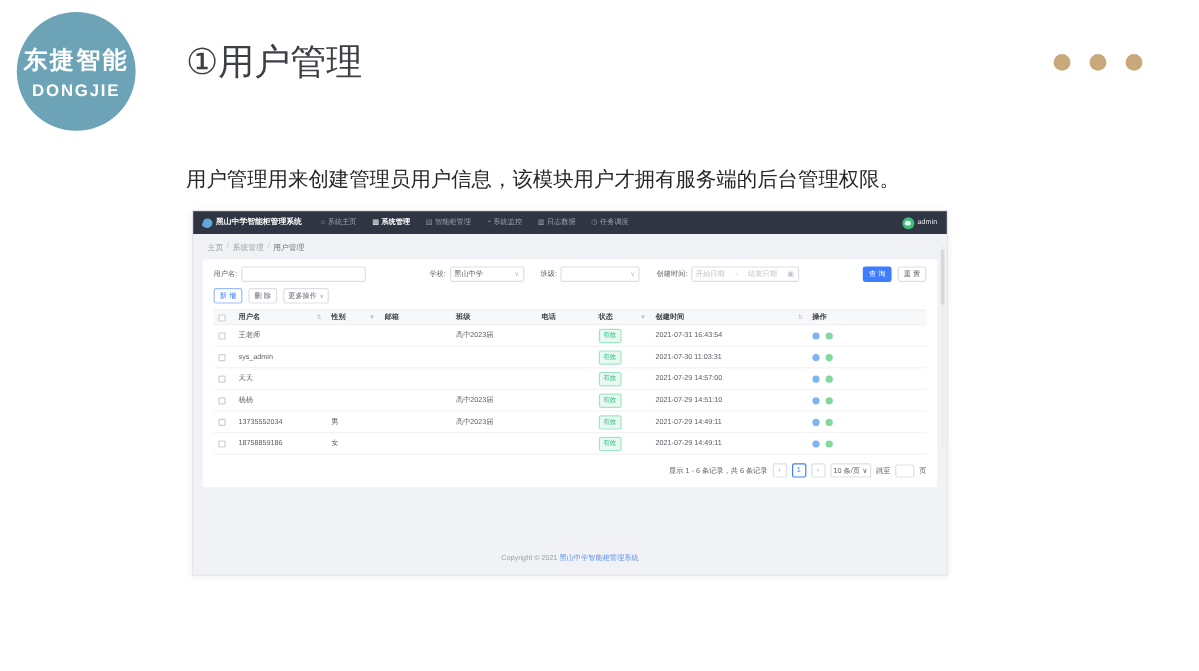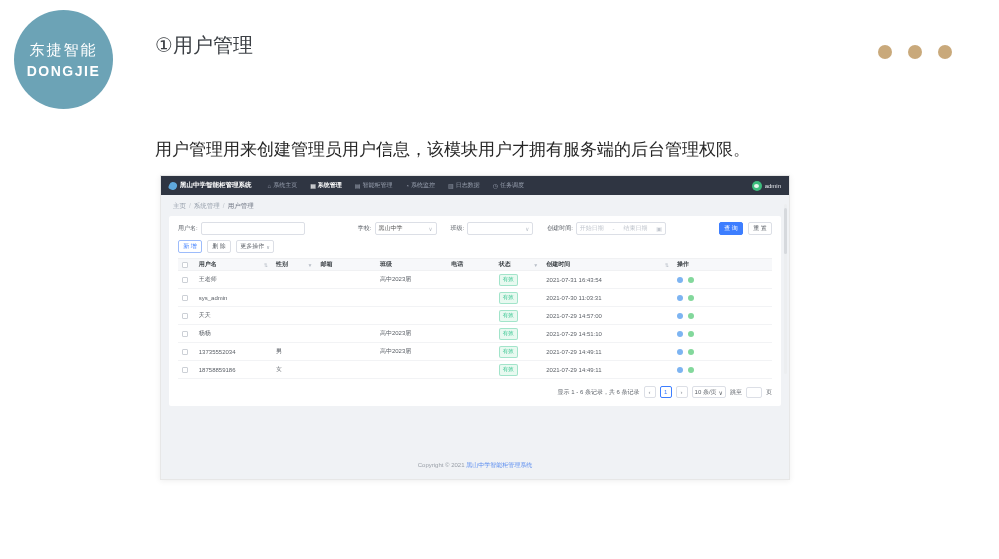--- a/index.html
+++ b/index.html
@@ -10,7 +10,7 @@
   .logo-circle { position:absolute; left:14px; top:10px; width:99px; height:99px;
     border-radius:50%; background:#6CA3B6; color:#fff; display:flex; flex-direction:column;
     align-items:center; justify-content:center; gap:3px; }
-  .logo-line1 { font-size:15px; font-weight:normal; letter-spacing:2px; }
+  .logo-line1 { font-size:20px; font-weight:bold; letter-spacing:2px; }
   .logo-line2 { font-size:14px; font-weight:bold; letter-spacing:1.5px; }
 
   .page-title { position:absolute; left:155px; top:32px; font-size:20px; color:#3c4045; font-weight:500; }

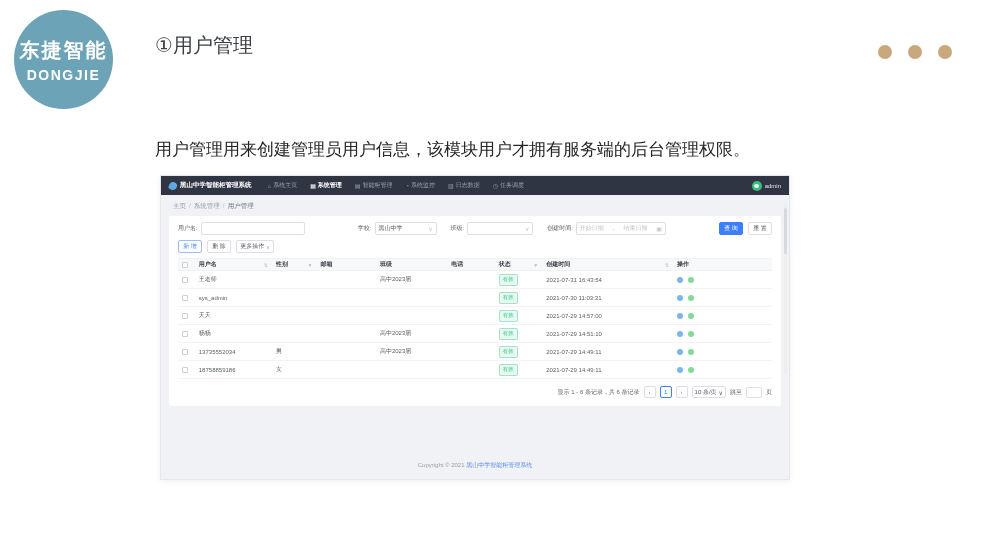--- a/index.html
+++ b/index.html
@@ -13,7 +13,7 @@
   .logo-line1 { font-size:20px; font-weight:bold; letter-spacing:2px; }
   .logo-line2 { font-size:14px; font-weight:bold; letter-spacing:1.5px; }
 
-  .page-title { position:absolute; left:155px; top:32px; font-size:20px; color:#3c4045; font-weight:500; }
+  .page-title { position:absolute; left:155px; top:32px; font-size:30px; color:#3c4045; font-weight:500; }
 
   .dots { position:absolute; top:45px; right:47px; display:flex; gap:16px; }
   .dot { width:14px; height:14px; border-radius:50%; background:#C9A97B; }

